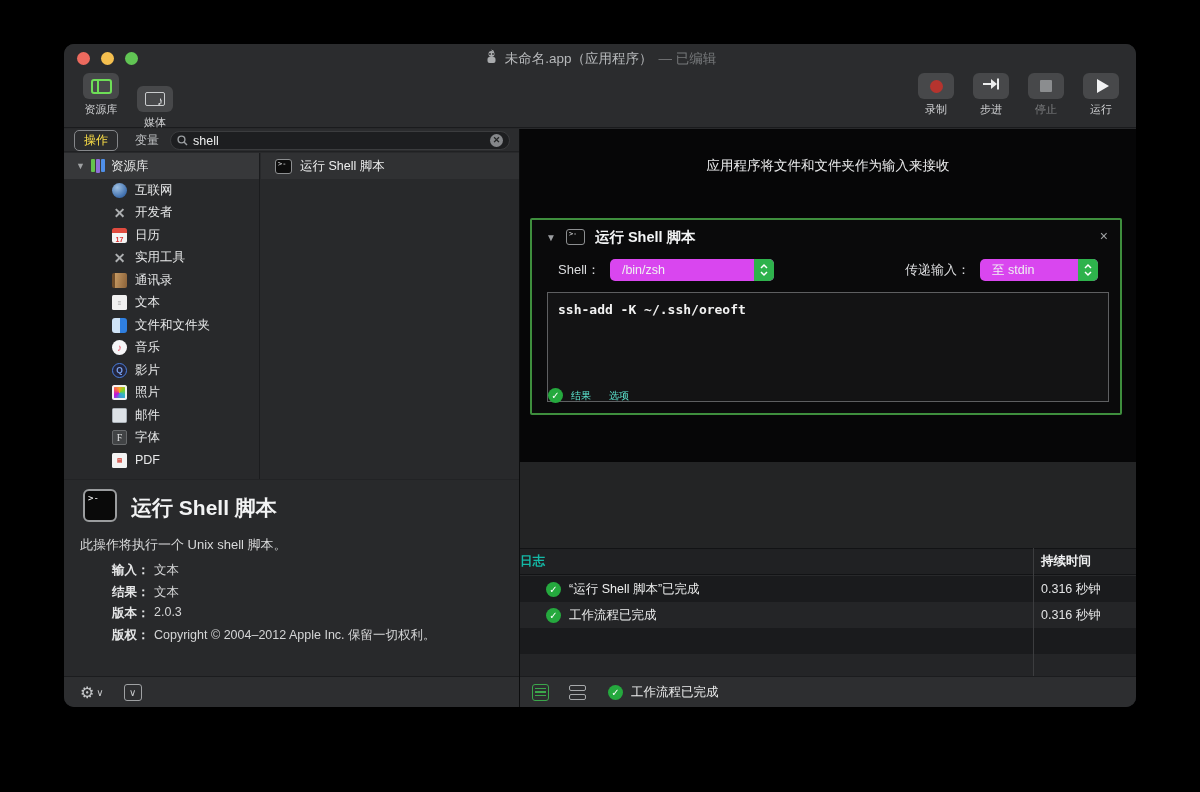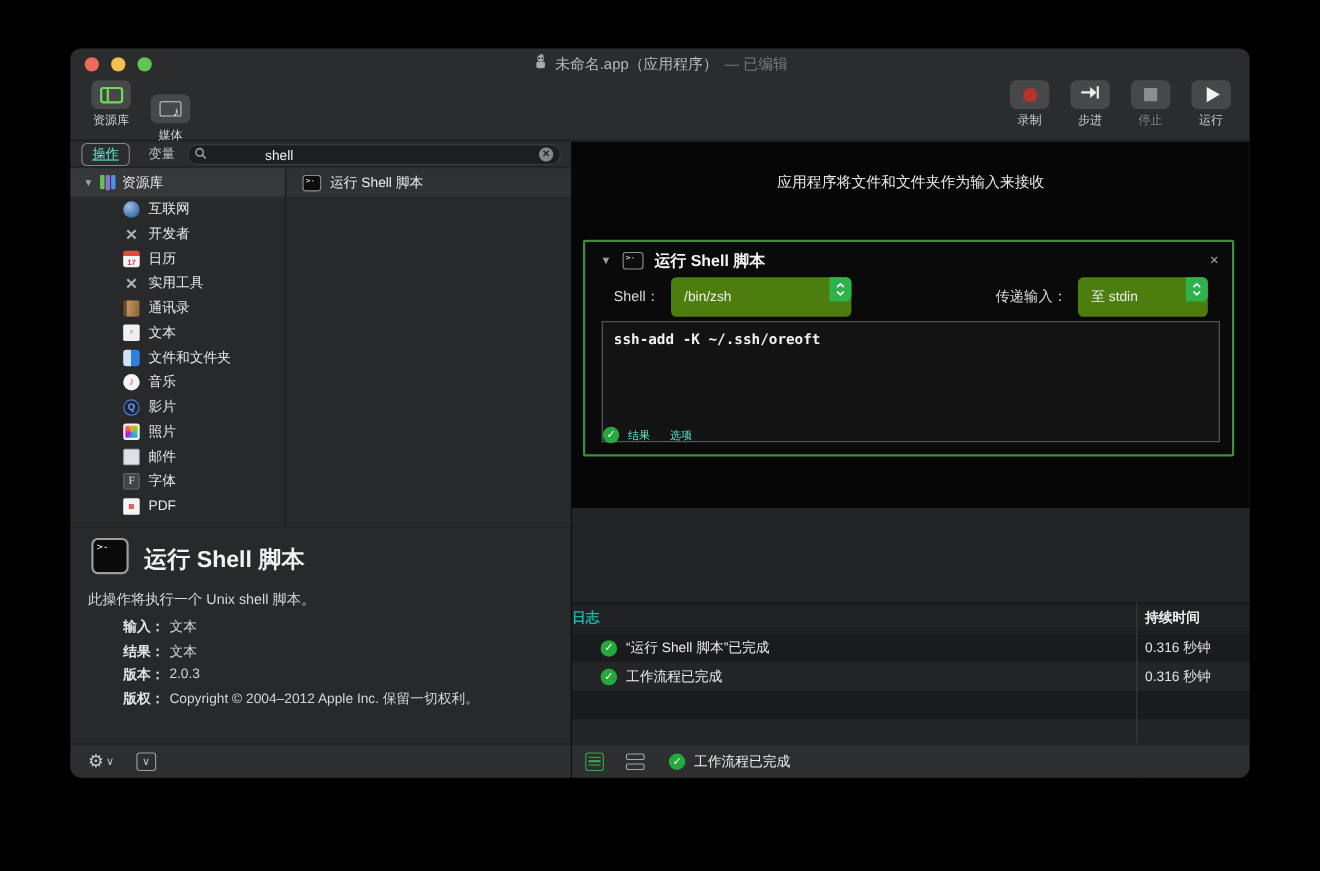--- a/index.html
+++ b/index.html
@@ -34,7 +34,7 @@
   .left-pane { position:absolute; left:0; top:85px; width:455px; height:547px; background:#28292b; }
   .filter-bar { position:absolute; left:0; top:0; width:455px; height:23px; background:#2b2c2e; border-bottom:1px solid #202123; display:flex; align-items:center; }
   .seg-tab { font-size:12px; color:#bfc1c3; padding:1px 9px; margin-left:8px; border-radius:5px; }
-  .seg-tab.sel { border:1.5px solid #85878a; color:#5eead4; margin-left:10px;text-decoration:underline; }
+  .seg-tab.sel { border:1.5px solid #85878a; color:#fde047; margin-left:10px; }
   .search-field { position:absolute; left:106px; top:2px; width:340px; height:19px; background:#1d1e20; border:1px solid #3b3c3e; border-radius:10px; display:flex; align-items:center; padding:0 6px;gap:48px; }
   .search-field input { flex:1; background:transparent; border:none; outline:none; color:#eceded; font-size:12.5px; margin-left:5px; }
   .clear-btn { width:13px; height:13px; border-radius:50%; background:#85878a; color:#232425; font-size:9px; line-height:13px; text-align:center; font-weight:bold; }

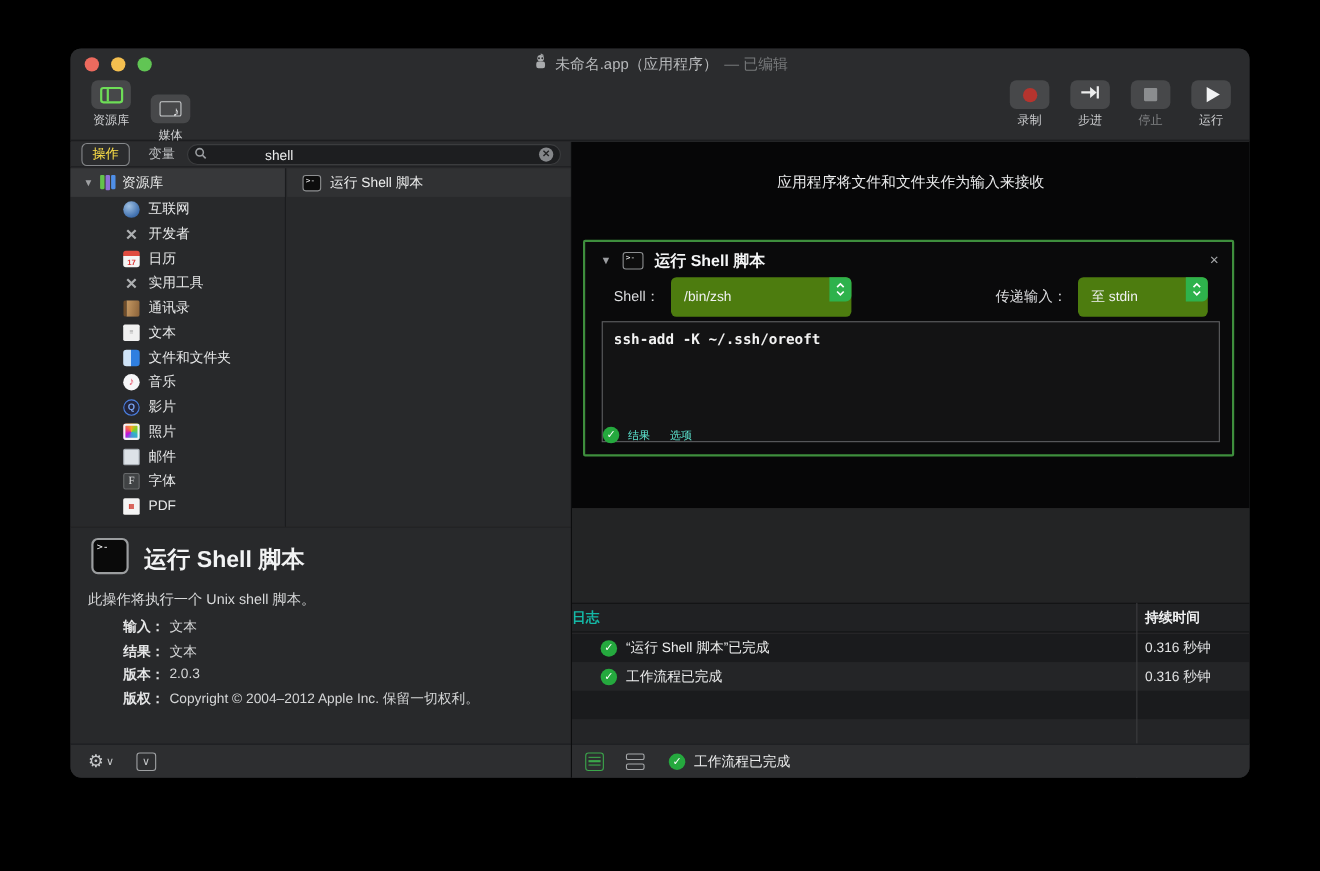--- a/index.html
+++ b/index.html
@@ -35,7 +35,7 @@
   .filter-bar { position:absolute; left:0; top:0; width:455px; height:23px; background:#2b2c2e; border-bottom:1px solid #202123; display:flex; align-items:center; }
   .seg-tab { font-size:12px; color:#bfc1c3; padding:1px 9px; margin-left:8px; border-radius:5px; }
   .seg-tab.sel { border:1.5px solid #85878a; color:#fde047; margin-left:10px; }
-  .search-field { position:absolute; left:106px; top:2px; width:340px; height:19px; background:#1d1e20; border:1px solid #3b3c3e; border-radius:10px; display:flex; align-items:center; padding:0 6px;gap:48px; }
+  .search-field { position:absolute; left:106px; top:2px; width:340px; height:19px; background:#1d1e20; border:1px solid #3b3c3e; border-radius:10px; display:flex; align-items:center; padding:0 6px; }
   .search-field input { flex:1; background:transparent; border:none; outline:none; color:#eceded; font-size:12.5px; margin-left:5px; }
   .clear-btn { width:13px; height:13px; border-radius:50%; background:#85878a; color:#232425; font-size:9px; line-height:13px; text-align:center; font-weight:bold; }
 

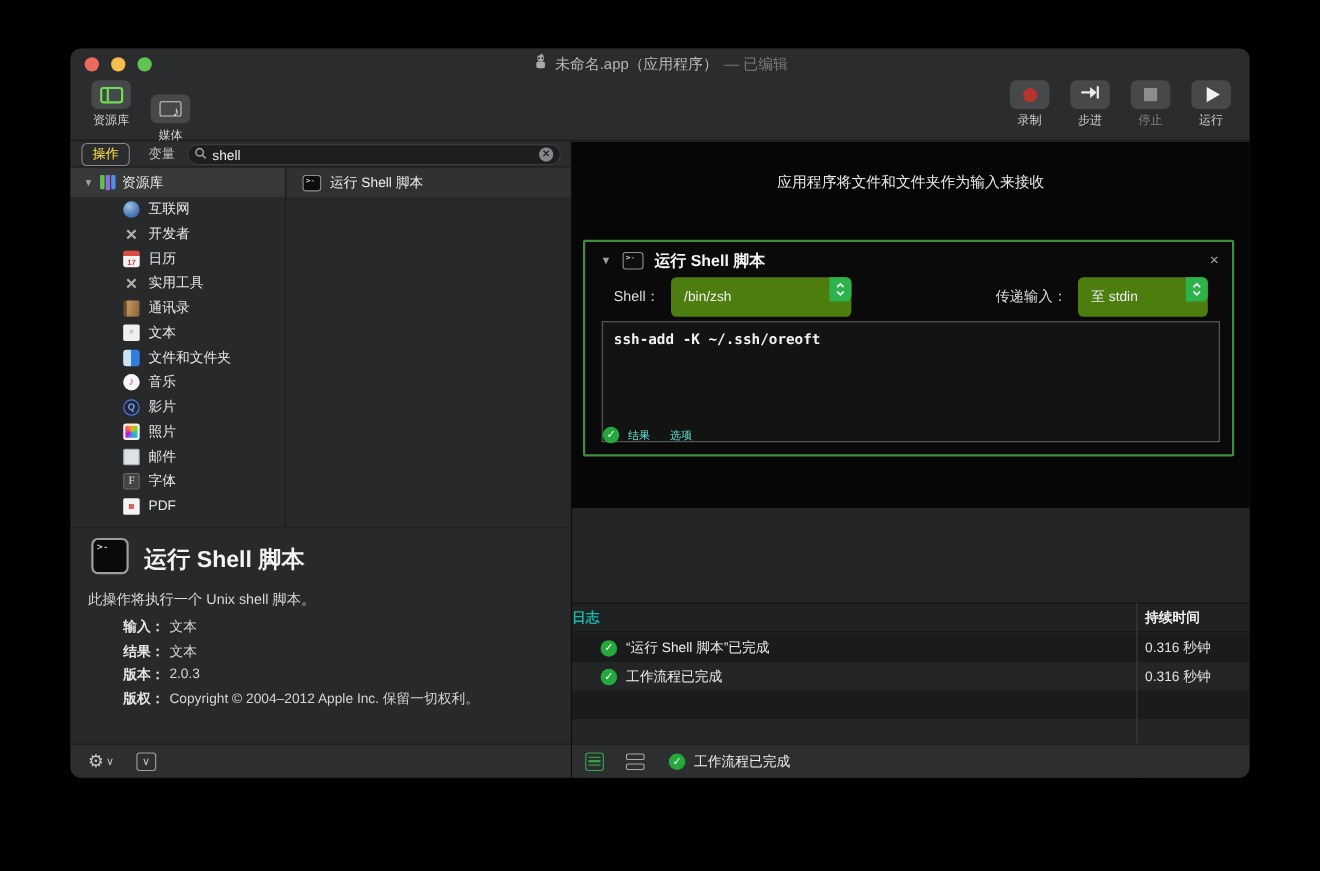--- a/index.html
+++ b/index.html
@@ -111,7 +111,7 @@
   .action-controls { position:absolute; left:0; top:38px; width:100%; height:24px; display:flex; align-items:center; }
   .ctl-label { color:#dcdddf; font-size:13px; }
   .lbl-shell { margin-left:26px; }
-  .dropdown { height:36px; background:#4d7c0f; border-radius:5px; display:flex; align-items:center; position:relative; margin-left:10px; }
+  .dropdown { height:22px; background:#d946ef; border-radius:5px; display:flex; align-items:center; position:relative; margin-left:10px; }
   .dd-shell { width:164px; }
   .dd-pass { width:118px; }
   .dd-value { color:#f0f1f2; font-size:12.5px; margin-left:12px; }

